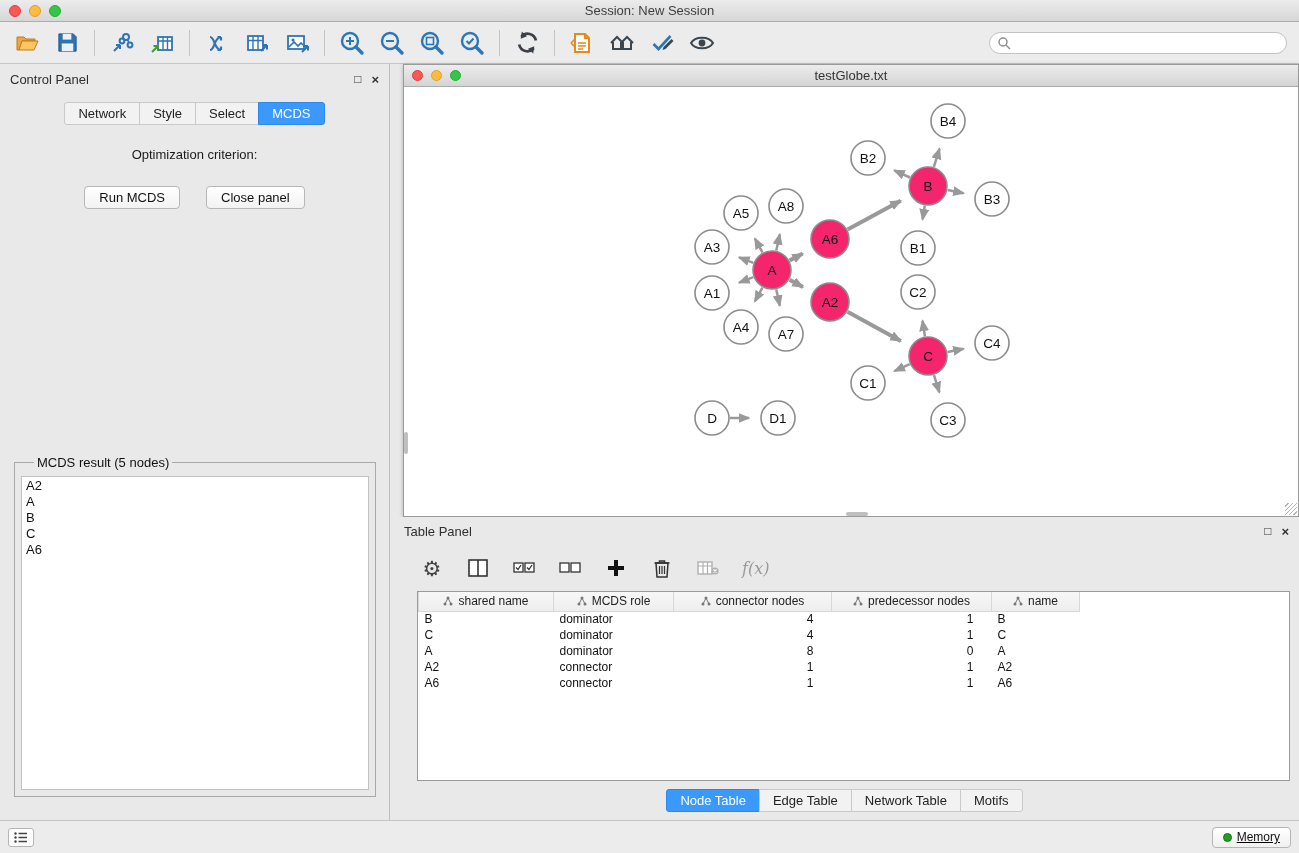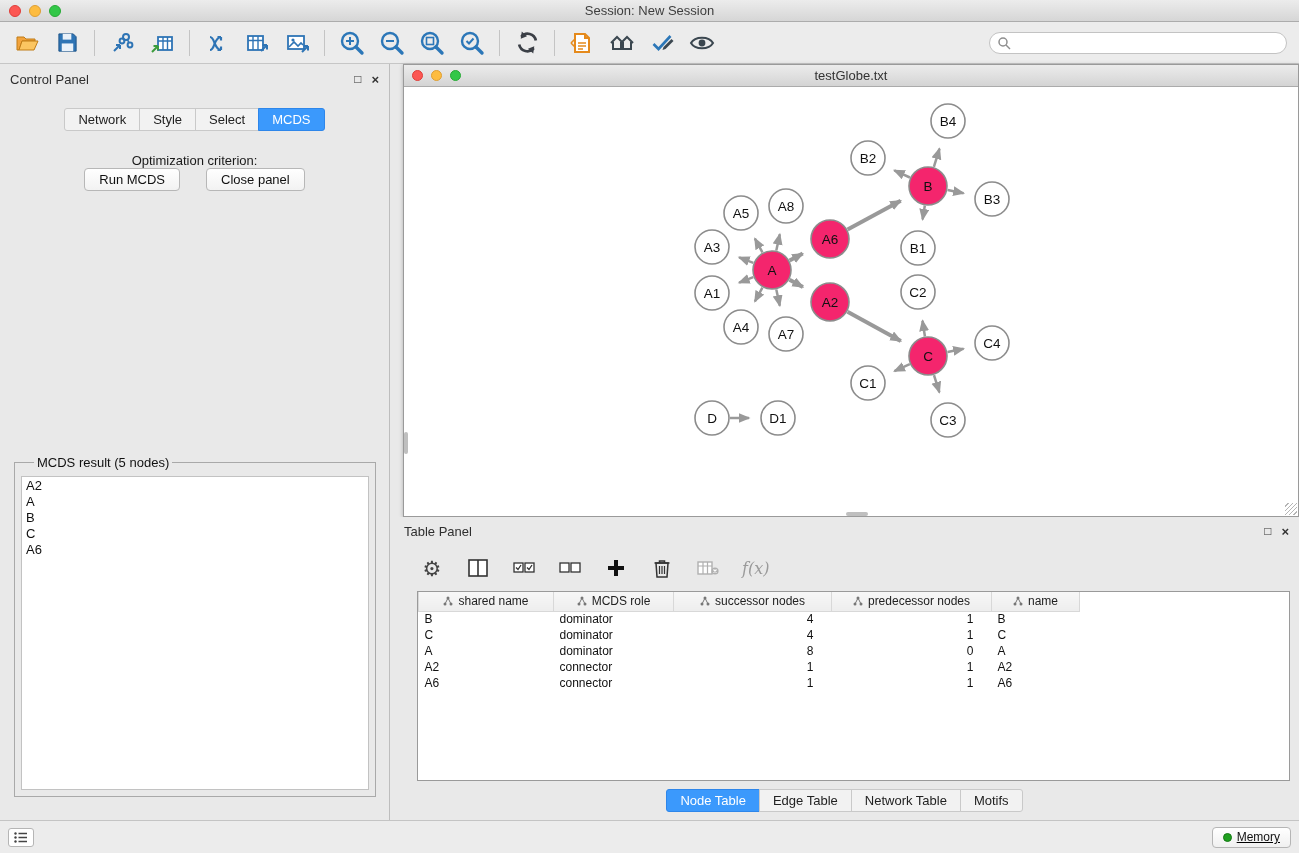--- a/index.html
+++ b/index.html
@@ -36,7 +36,7 @@
   .panel-btns { margin-left:auto; display:flex; gap:10px; align-items:center; }
   .wbtn { font-size:13px; color:#333; font-weight:bold; line-height:1; cursor:default; }
   .wbtn.float { font-weight:normal; font-size:12px; }
-  .seg-row { display:flex; justify-content:center; margin-top:14px; }
+  .seg-row { display:flex; justify-content:center; margin-top:8px; }
   .seg { font-size:13px; color:#222; padding:3px 13px; background:#F2F2F2; border:1px solid #C9C9C9; margin-left:-1px; }
   .seg:first-child { margin-left:0; border-radius:3px 0 0 3px; }
   .seg:last-child { border-radius:0 3px 3px 0; }

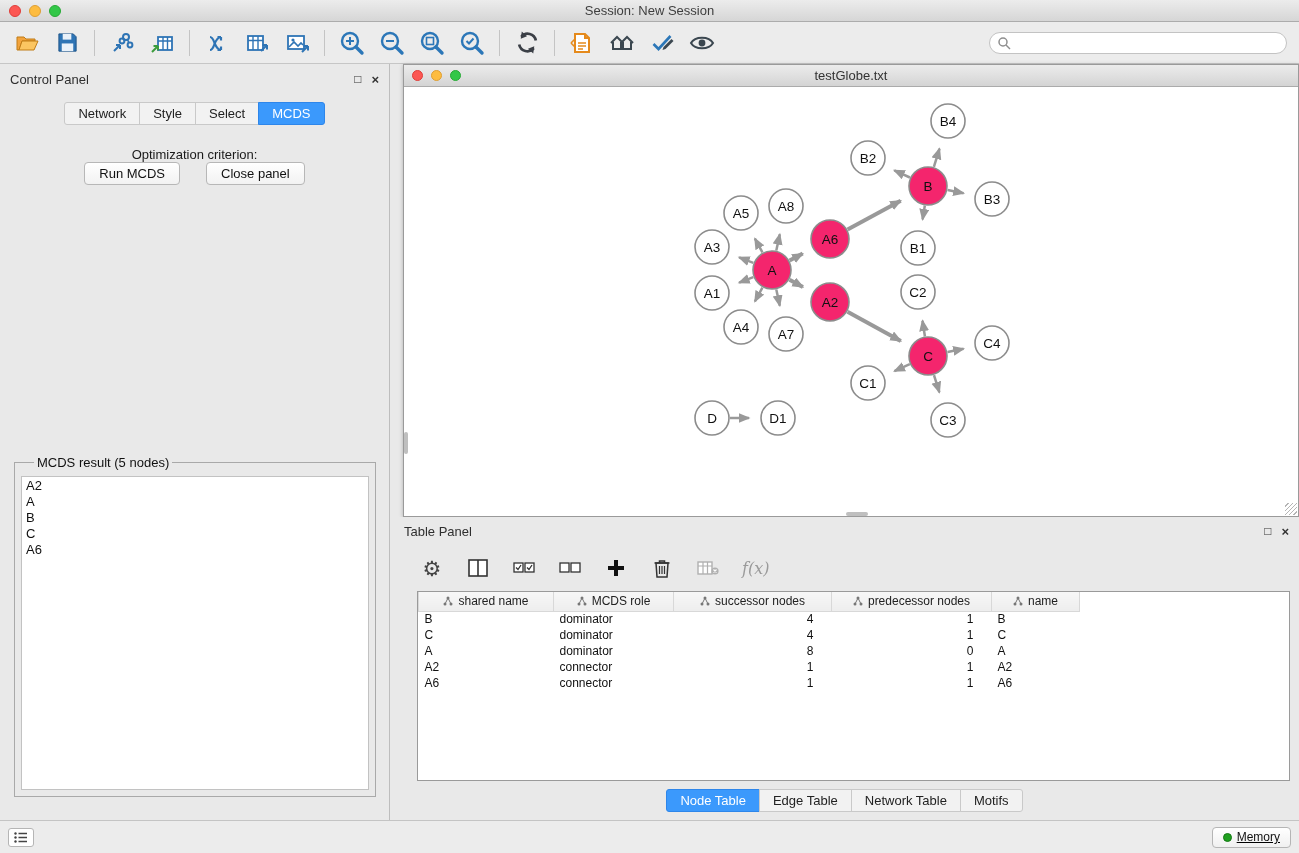--- a/index.html
+++ b/index.html
@@ -48,7 +48,7 @@
   .dd-btn { width:19px; height:21px; margin-right:1px; border-radius:3px; background:linear-gradient(#63AEFD,#1C6EF2);
     display:flex; flex-direction:column; align-items:center; justify-content:center; gap:1px; }
   .dd-btn svg { display:block; }
-  .btn-row { display:flex; justify-content:center; gap:26px; margin-top:0; }
+  .btn-row { display:flex; justify-content:center; gap:26px; margin-top:24px; }
   .push-btn { font-size:13px; color:#111; background:linear-gradient(#FFFFFF,#F2F2F2); border:1px solid #B7B7B7;
     border-radius:4px; padding:3px 14px; cursor:default; }
   .result-box { position:absolute; left:14px; top:391px; width:362px; height:342px;

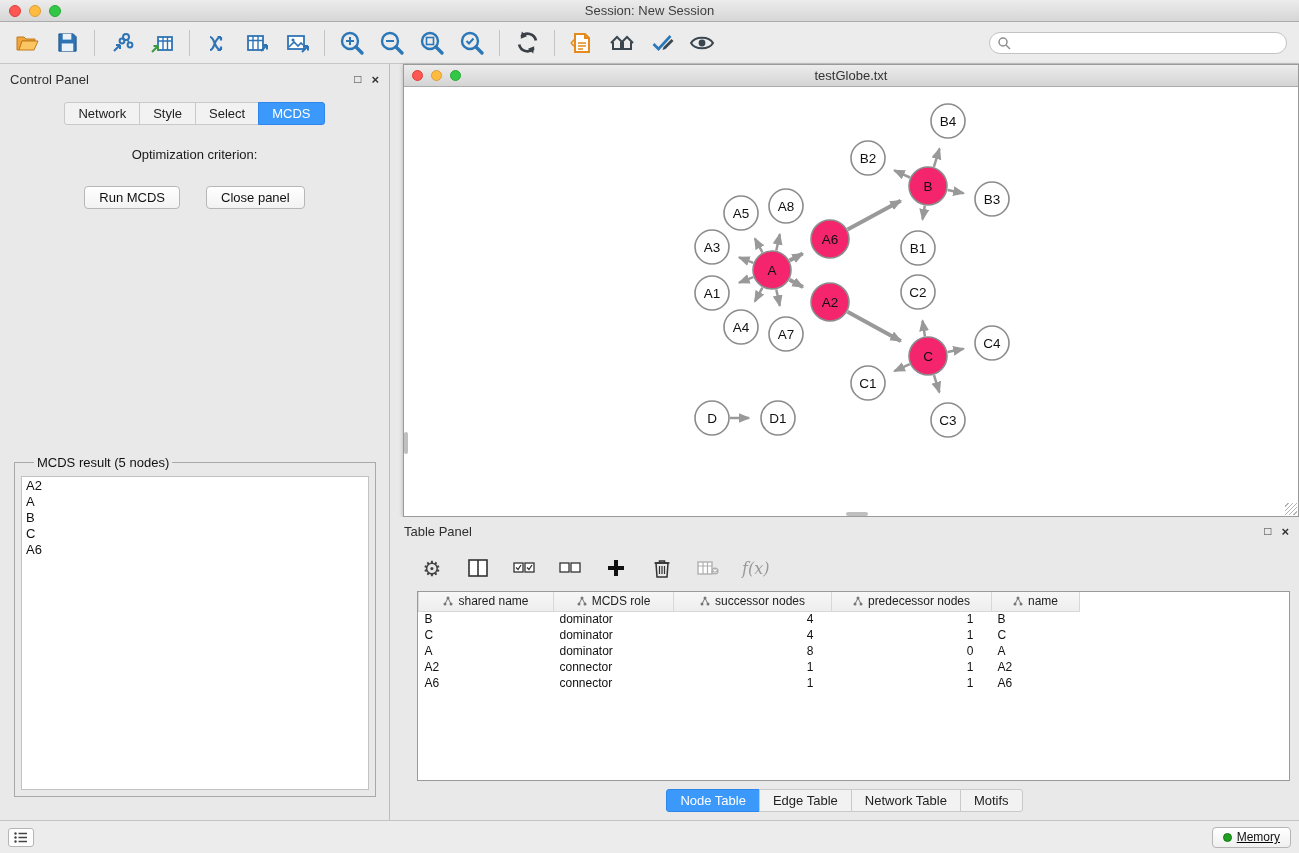--- a/index.html
+++ b/index.html
@@ -497,7 +497,7 @@
                     <circle cx="2" cy="8" r="1.5" fill="#777"></circle>
                     <circle cx="8" cy="8" r="1.5" fill="#777"></circle>
                     <path d="M5 2 L2 8 M5 2 L8 8" stroke="#777" stroke-width="1" fill="none"></path>
-                  </svg><span>successor nodes</span></th>
+                  </svg><span>connector nodes</span></th>
                 <th><svg width="10" height="10" viewBox="0 0 10 10" style="margin-right:5px;vertical-align:-1px">
                     <circle cx="5" cy="2" r="1.5" fill="#777"></circle>
                     <circle cx="2" cy="8" r="1.5" fill="#777"></circle>

